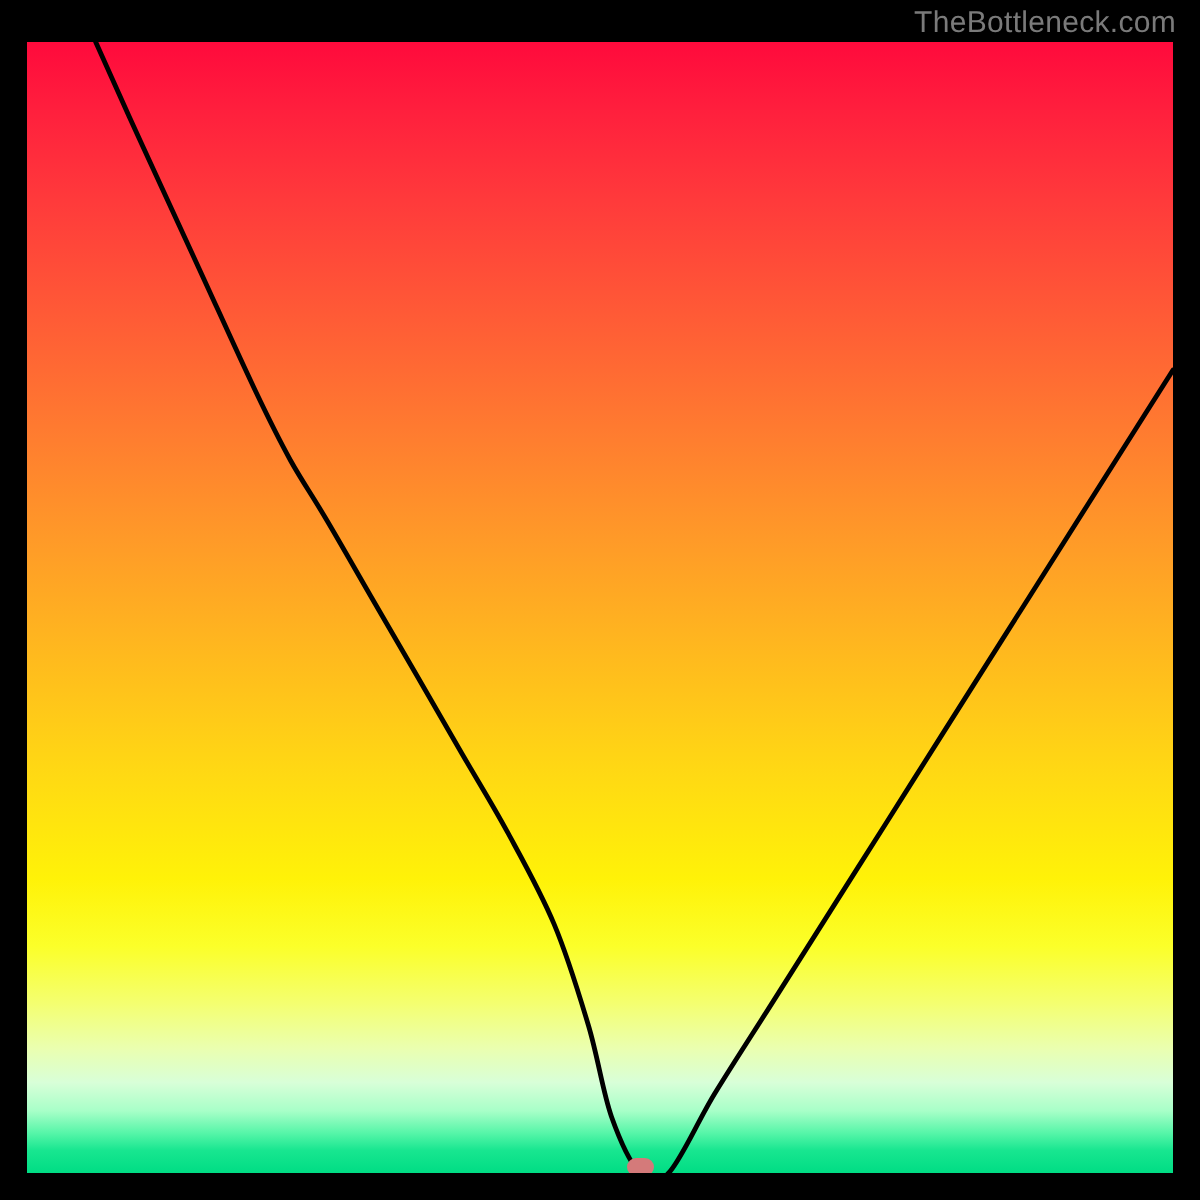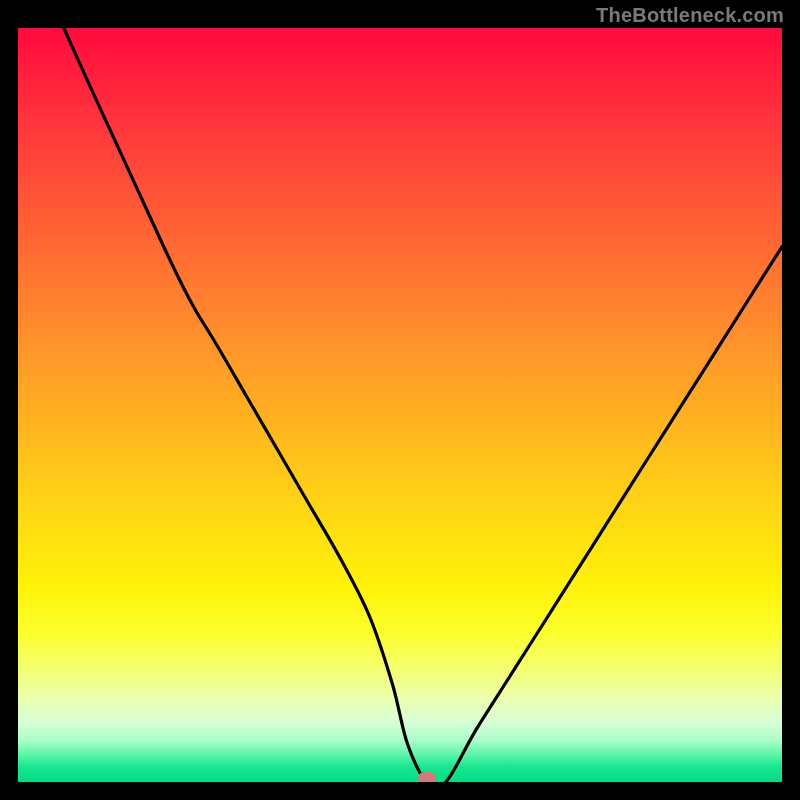--- a/index.html
+++ b/index.html
@@ -67,7 +67,7 @@
     color: #7a7a7a;
     font-size: 20px;
     letter-spacing: 0.2px;
-    font-weight: 700;
+    font-weight: 400;
   }
 </style>
 </head>

